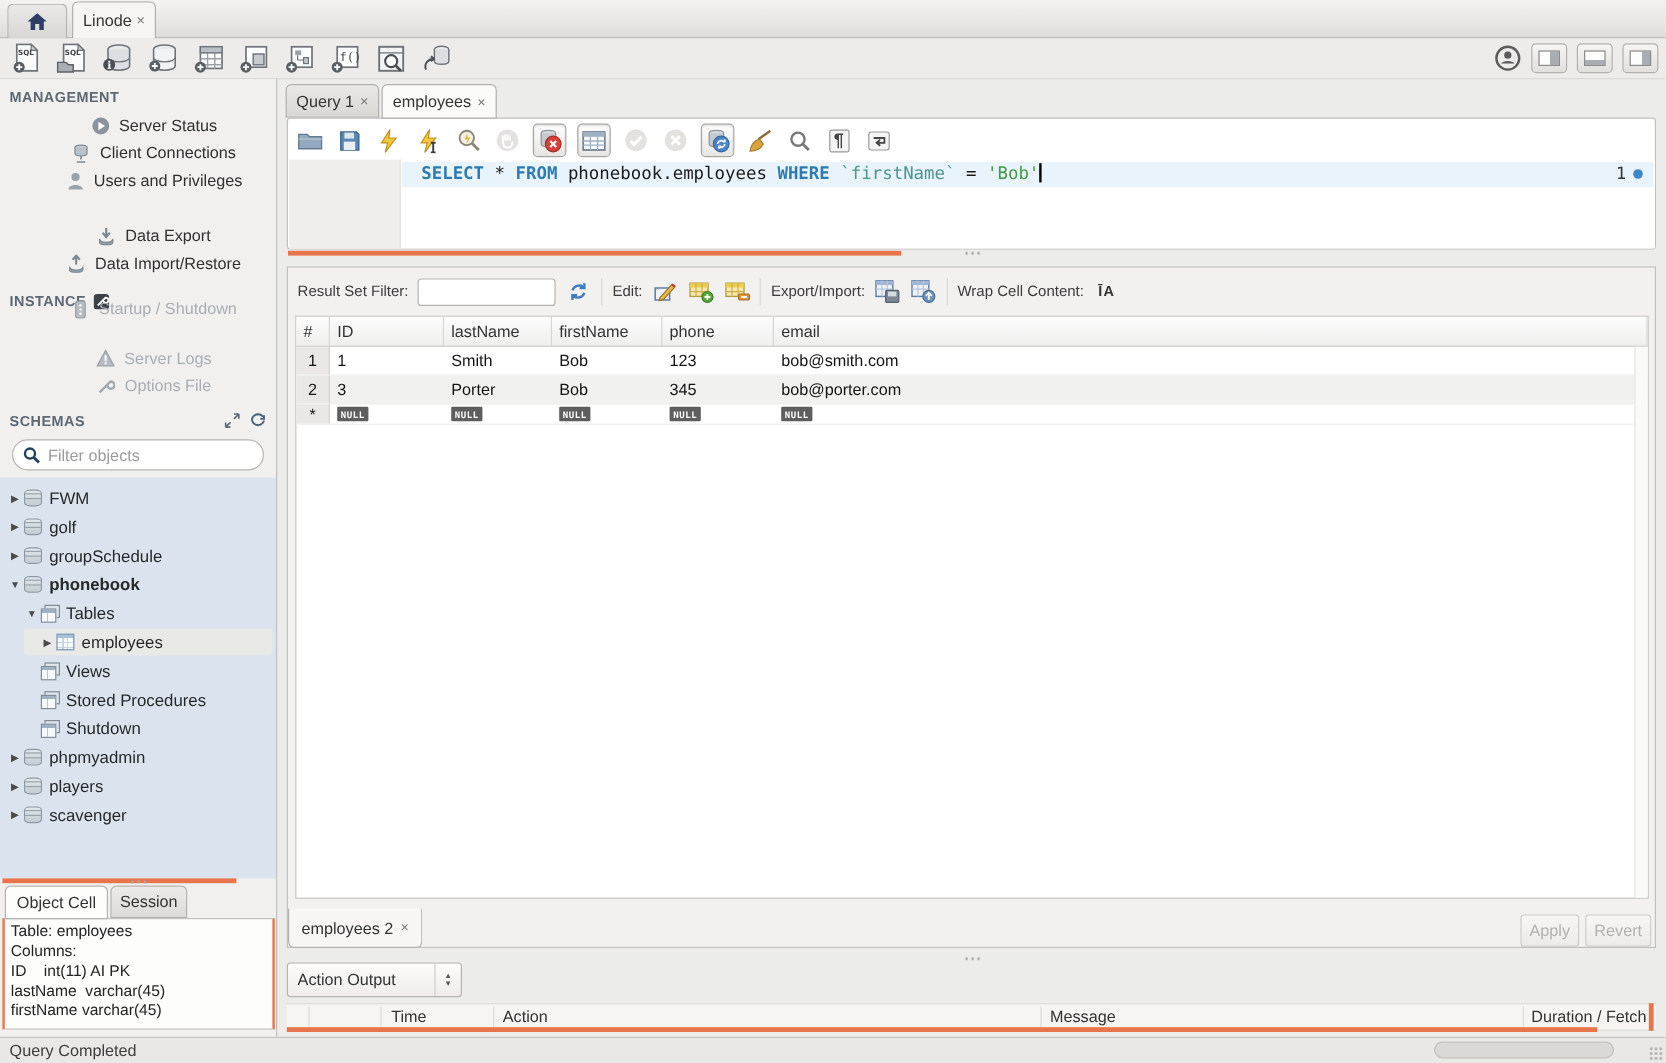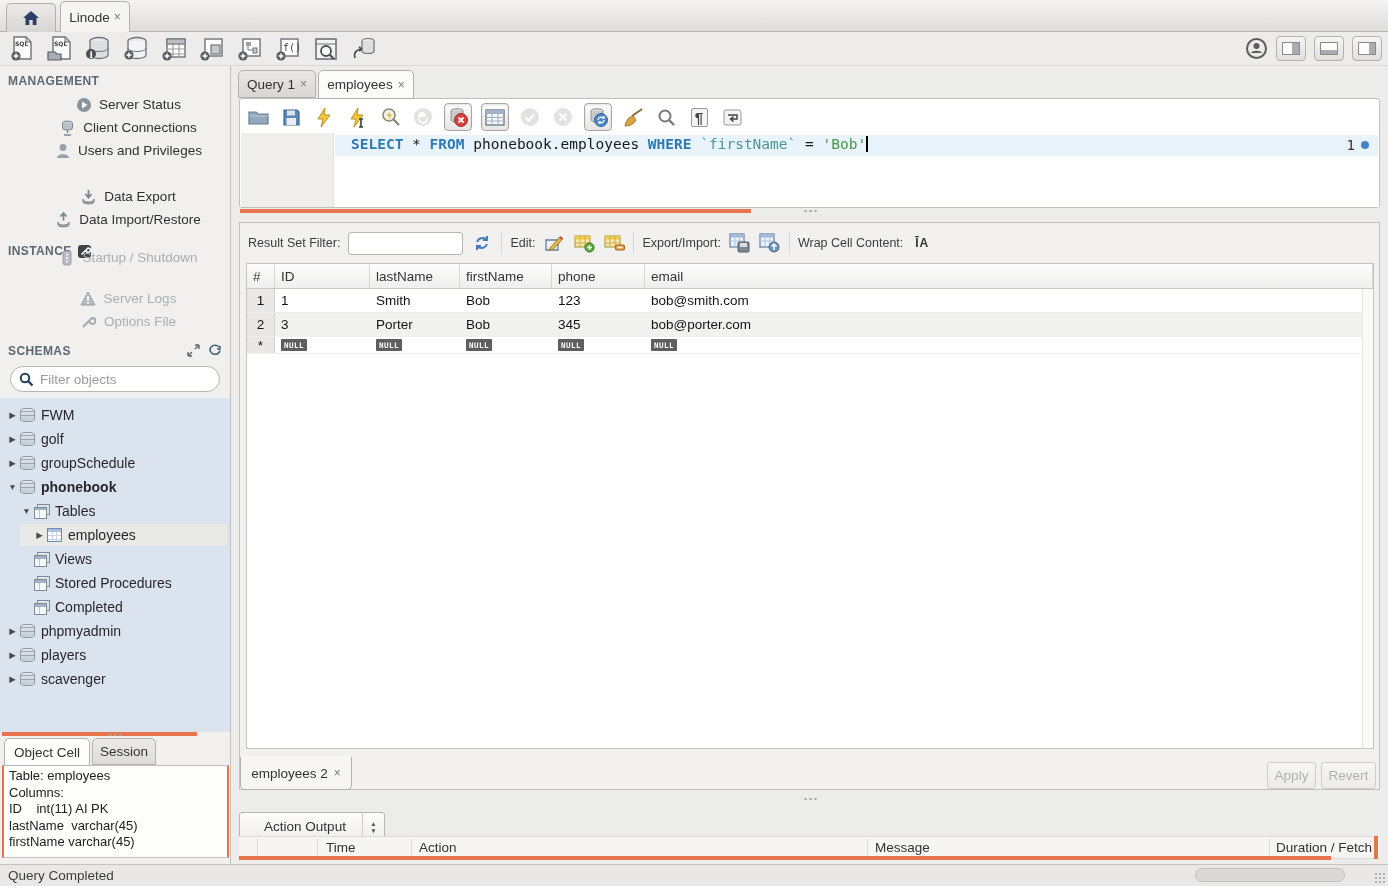--- a/index.html
+++ b/index.html
@@ -412,7 +412,7 @@
       </div>
     <div class="trow lvl1" style="padding-left:33px;">
         <span class="ticon foldtbl"></span>
-        <span>Completed</span>
+        <span>Shutdown</span>
       </div>
     <div class="trow lvl0">
         <span class="arr">▶</span>

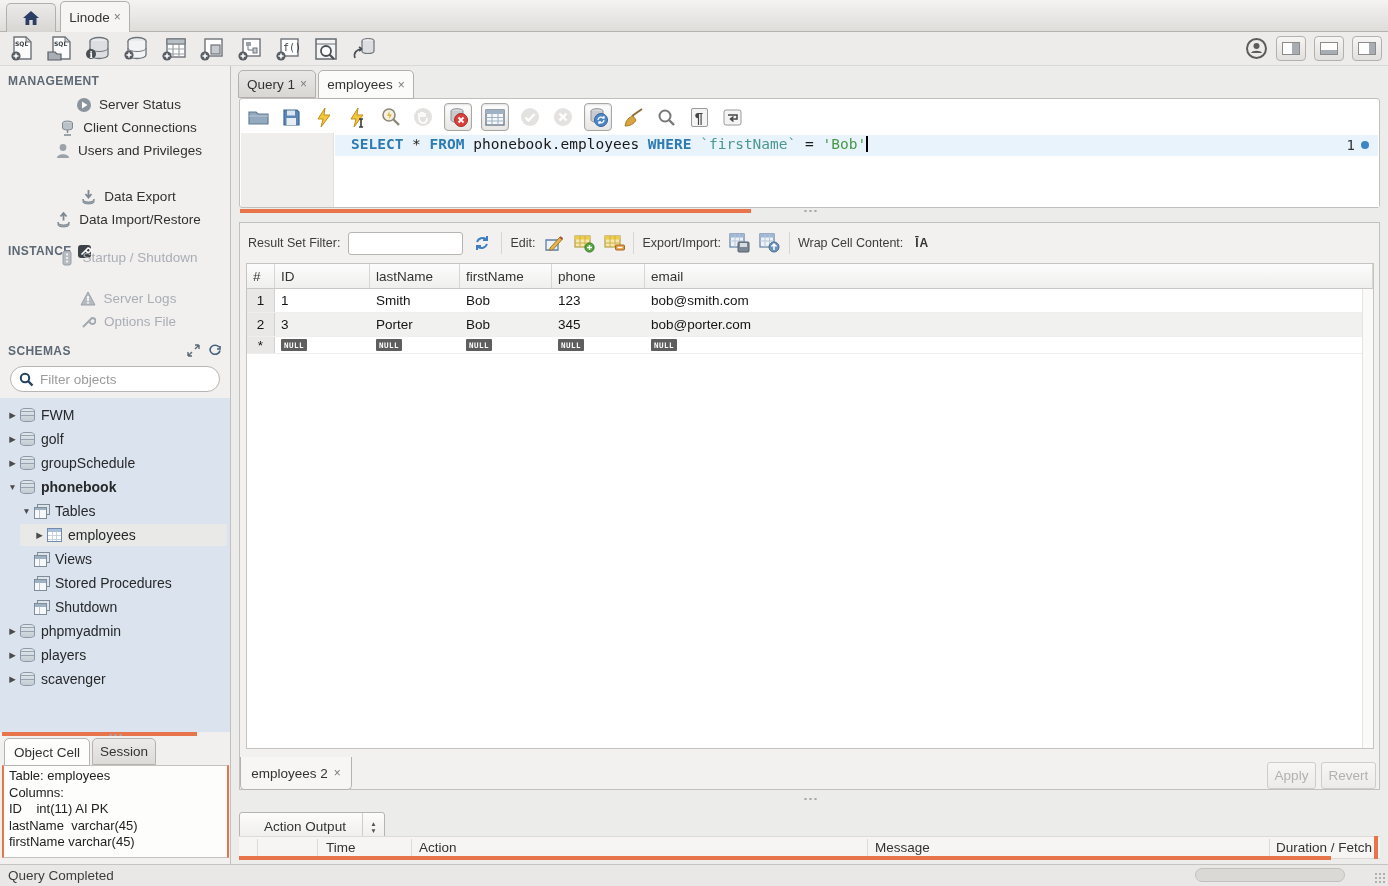--- a/index.html
+++ b/index.html
@@ -118,7 +118,7 @@
   #btn-revert { left:1081px; width:55px; }
 
   #action-output { left:8px; top:734px; width:1141px; height:62px; }
-  #ao-select { position:absolute; left:0; top:12px; width:146px; height:29px; background:linear-gradient(#fcfcfb,#eeedec); border:1px solid #b7b5b2; border-radius:3px; display:flex; align-items:center; font-size:13.5px; color:#333;text-align:center; }
+  #ao-select { position:absolute; left:0; top:2px; width:146px; height:29px; background:linear-gradient(#fcfcfb,#eeedec); border:1px solid #b7b5b2; border-radius:3px; display:flex; align-items:center; font-size:13.5px; color:#333; }
   #ao-select .lbl { flex:1; padding-left:8px; }
   #ao-stepper { width:22px; height:100%; border-left:1px solid #cfcdca; display:flex; flex-direction:column; align-items:center; justify-content:center; font-size:6.5px; color:#555; line-height:7px; }
   #ao-header { position:absolute; left:0; top:36px; width:1141px; height:23px; background:#f6f5f4; border-top:1px solid #dddbd8; border-bottom:1px solid #dddbd8; font-size:13.5px; color:#333; }

